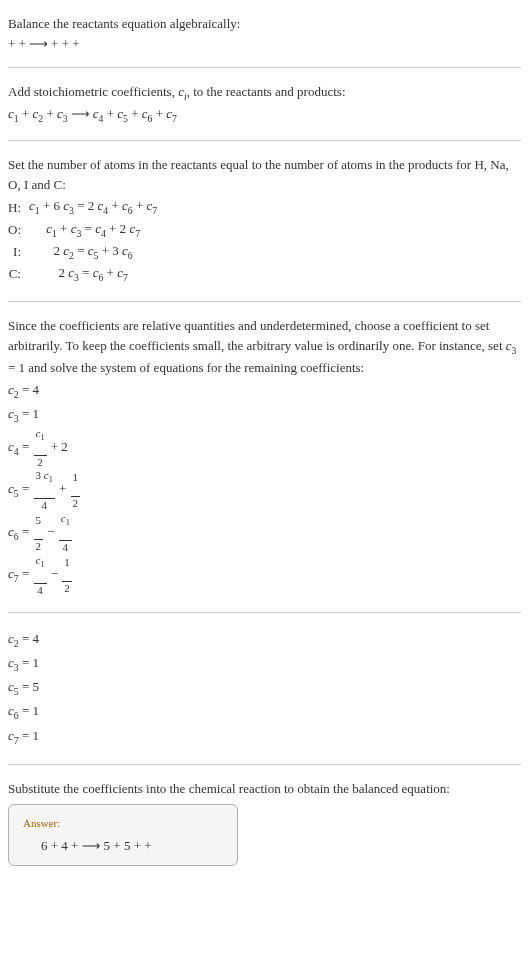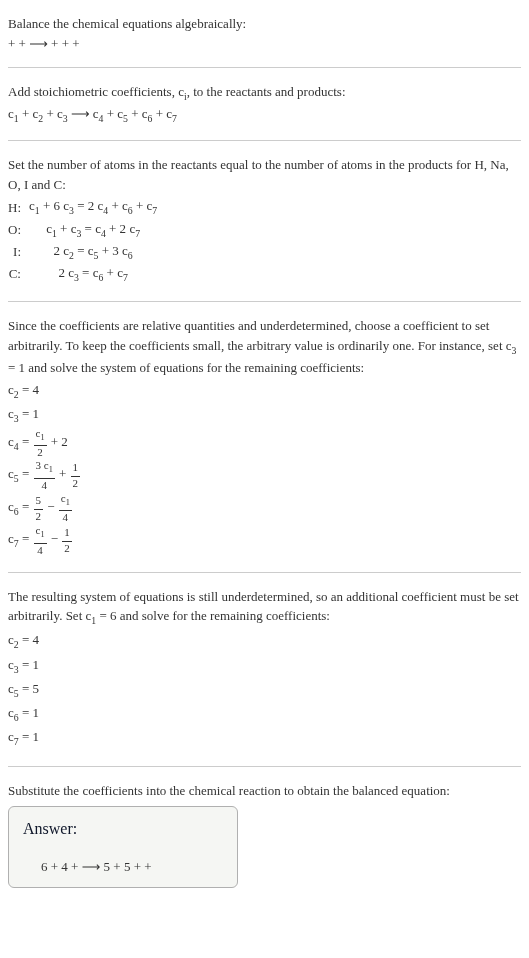--- a/index.html
+++ b/index.html
@@ -90,7 +90,7 @@
 <body>
 
 <div class="section">
-  <div>Balance the chemical equations algebraically:</div>
+  <div>Balance the reactants equation algebraically:</div>
   <div> +  +  ⟶  +  +  + </div>
 </div>
 

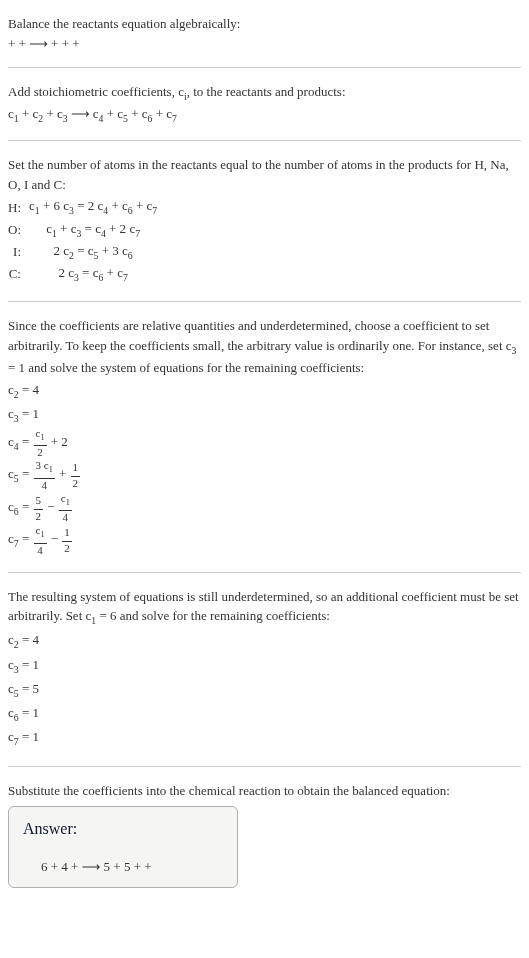--- a/index.html
+++ b/index.html
@@ -84,6 +84,7 @@
       padding: 1px 2px 0 2px;
     }
     .ital {
+      font-style: italic;
     }
   </style>
 </head>

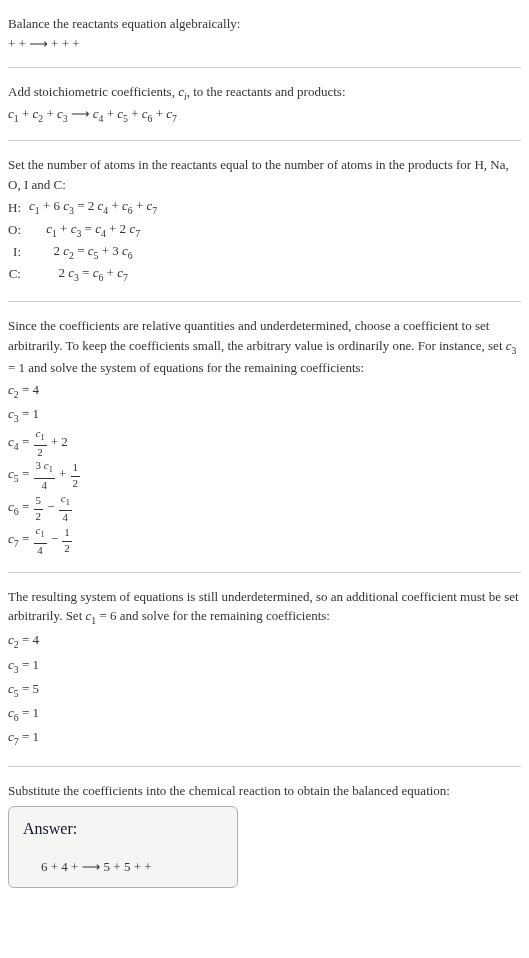--- a/index.html
+++ b/index.html
@@ -77,7 +77,7 @@
     .frac .num {
       display: block;
       border-bottom: 1px solid #333;
-      padding: 0 2px 3px 2px;
+      padding: 0 2px 13px 2px;
     }
     .frac .den {
       display: block;

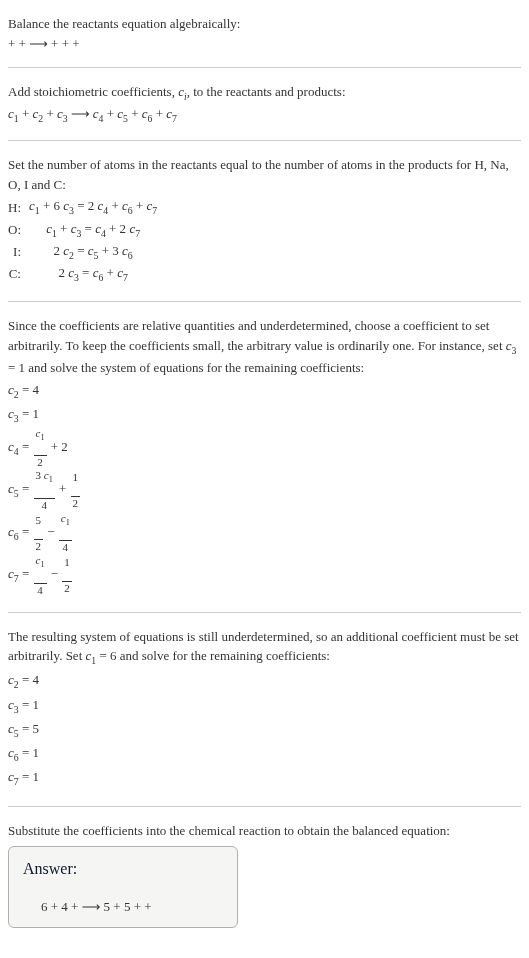--- a/index.html
+++ b/index.html
@@ -143,7 +143,6 @@
 <hr class="hr">
 
 <div class="section">
-  <div>The resulting system of equations is still underdetermined, so an additional coefficient must be set arbitrarily. Set <span class="ital">c</span><sub>1</sub> = 6 and solve for the remaining coefficients:</div>
   <div class="coeff-list">
     <div><span class="ital">c</span><sub>2</sub> = 4</div>
     <div><span class="ital">c</span><sub>3</sub> = 1</div>

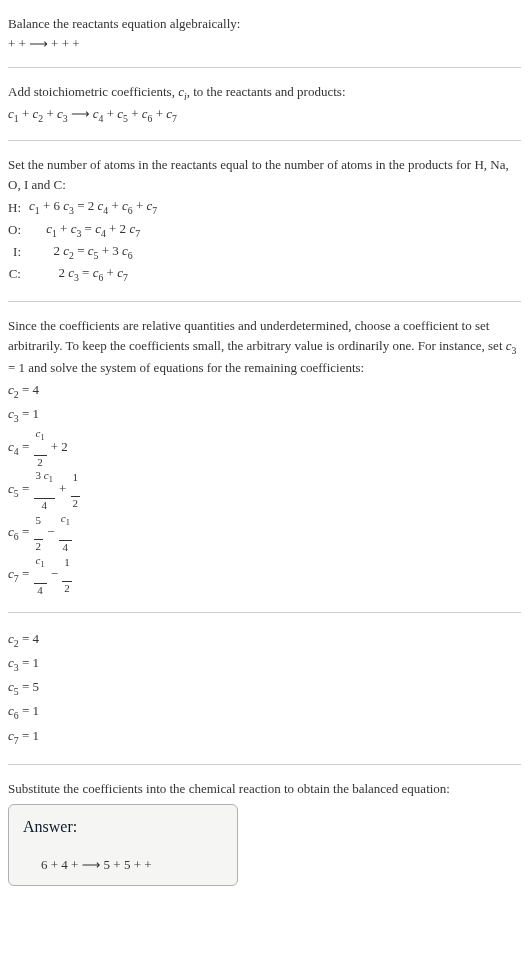--- a/index.html
+++ b/index.html
@@ -58,9 +58,9 @@
       min-width: 230px;
     }
     .answer-label {
-      color: #0f172a;
-      font-size: 16px;
-      margin-bottom: 16px;
+      color: #a16207;
+      font-size: 11px;
+      margin-bottom: 4px;
     }
     sub {
       font-size: 0.75em;

